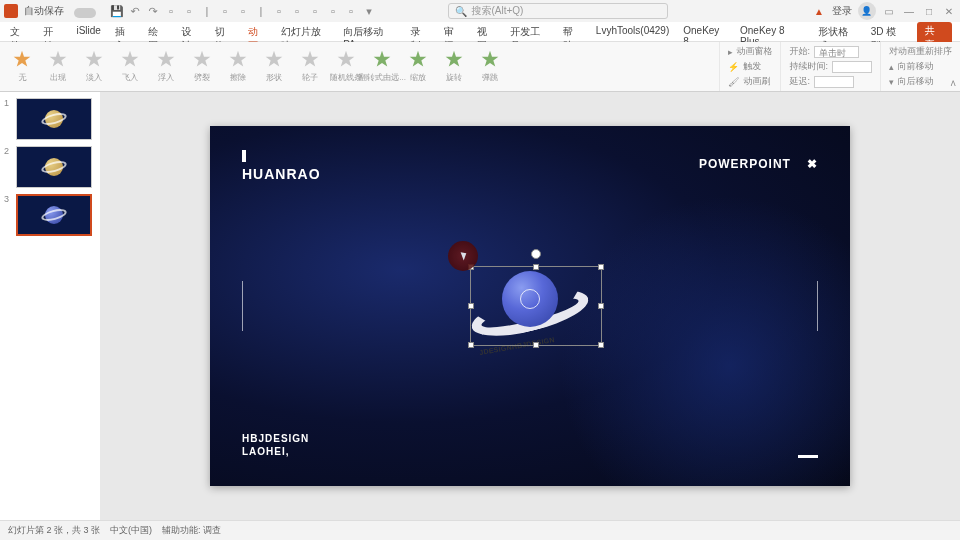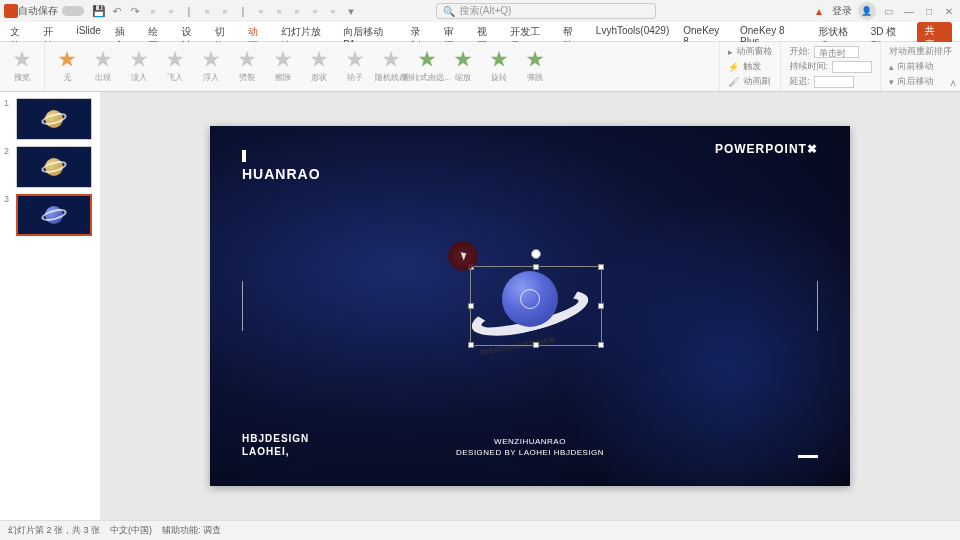--- a/index.html
+++ b/index.html
@@ -5,7 +5,7 @@
 *{margin:0;padding:0;box-sizing:border-box;font-family:"Microsoft YaHei",sans-serif;-webkit-font-smoothing:antialiased}
 body{width:960px;height:540px;background:#fff;overflow:hidden;font-size:11px}
 .titlebar{height:22px;background:#f3f3f3;display:flex;align-items:center;padding:0 4px;font-size:10px;color:#555}
-.titlebar .left{display:flex;align-items:center;gap:0}
+.titlebar .left{display:flex;align-items:flex-end;gap:6px}
 .titlebar .qat{display:flex;align-items:center;gap:4px;margin-left:4px}
 .titlebar .qat span{width:14px;height:14px;display:flex;align-items:center;justify-content:center;color:#888;font-size:11px}
 .titlebar .search{margin-left:auto;margin-right:auto;width:220px;height:16px;border:1px solid #ccc;border-radius:3px;display:flex;align-items:center;padding:0 6px;color:#999;font-size:10px;gap:4px}

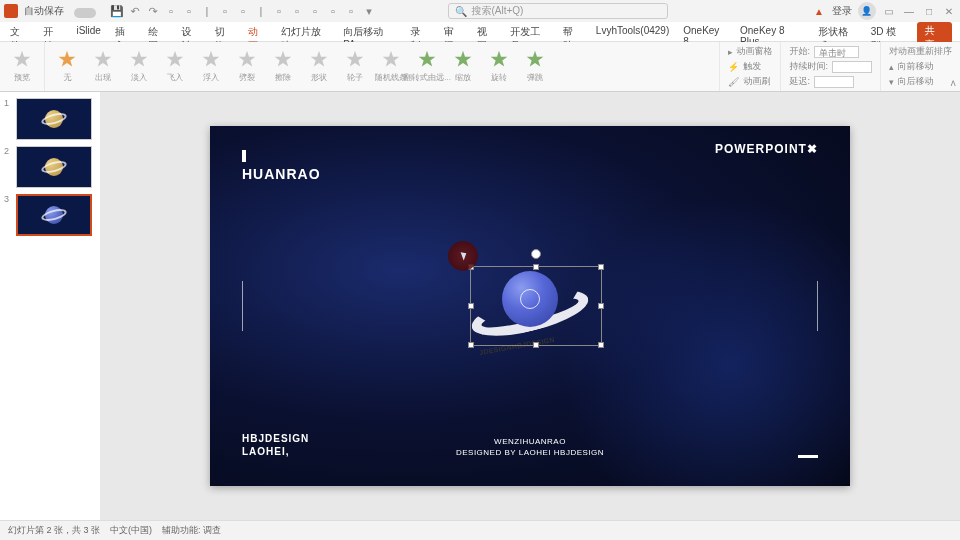--- a/index.html
+++ b/index.html
@@ -134,14 +134,6 @@
 </div>
 
 <div class="ribbon">
-  <div class="group">
-    <div class="star-item gray">
-      <svg viewBox="0 0 24 24">
-          <path d="M12 2l2.4 7.4H22l-6 4.4 2.3 7.2L12 16.8 5.7 21l2.3-7.2-6-4.4h7.6z"></path>
-        </svg>
-      <span class="lbl">预览</span>
-    </div>
-  </div>
   <div class="group" style="flex:1;overflow:hidden">
     <div class="star-item orange">
         <svg viewBox="0 0 24 24">

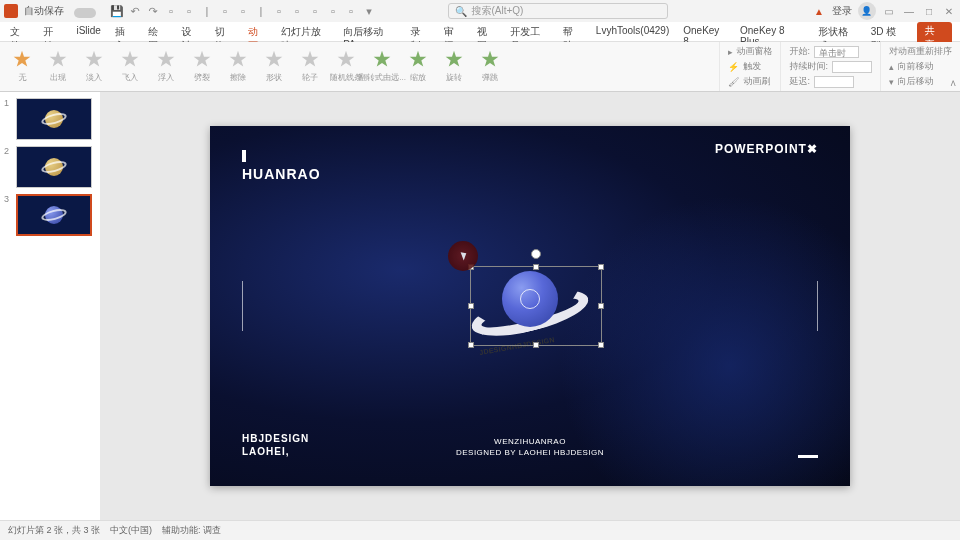--- a/index.html
+++ b/index.html
@@ -42,7 +42,7 @@
 .slide .topleft{position:absolute;top:24px;left:32px;color:#fff}
 .slide .topleft .bar{width:4px;height:12px;background:#fff;margin-bottom:4px}
 .slide .topleft .txt{font-size:14px;font-weight:bold;letter-spacing:1px}
-.slide .topright{position:absolute;top:16px;right:32px;color:#fff;font-size:12px;font-weight:bold;letter-spacing:1px;display:flex;align-items:center;gap:0}
+.slide .topright{position:absolute;top:31px;right:32px;color:#fff;font-size:12px;font-weight:bold;letter-spacing:1px;display:flex;align-items:center;gap:16px}
 .slide .leftbar{position:absolute;left:32px;top:50%;width:1px;height:50px;background:rgba(255,255,255,0.6);transform:translateY(-50%)}
 .slide .rightbar{position:absolute;right:32px;top:50%;width:1px;height:50px;background:rgba(255,255,255,0.6);transform:translateY(-50%)}
 .slide .bottomleft{position:absolute;bottom:28px;left:32px;color:#fff;font-size:10px;font-weight:bold;letter-spacing:1px;line-height:1.3}

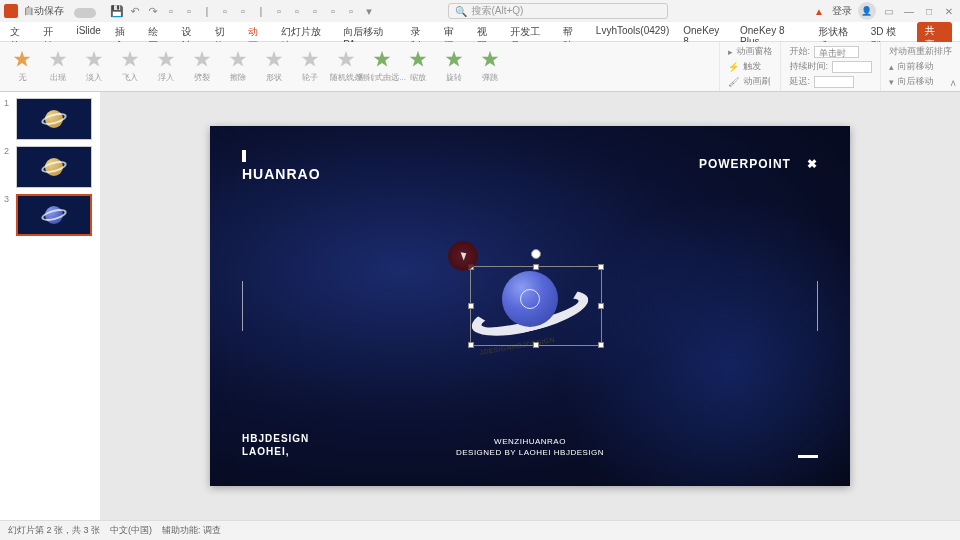--- a/index.html
+++ b/index.html
@@ -303,10 +303,6 @@
           <div>HBJDESIGN</div>
           <div>LAOHEI,</div>
         </div>
-      <div class="bottomcenter">
-          <div>WENZIHUANRAO</div>
-          <div>DESIGNED BY LAOHEI HBJDESIGN</div>
-        </div>
       <div class="bottomright"></div>
       <div class="ring"></div>
       <div class="planet"></div>

